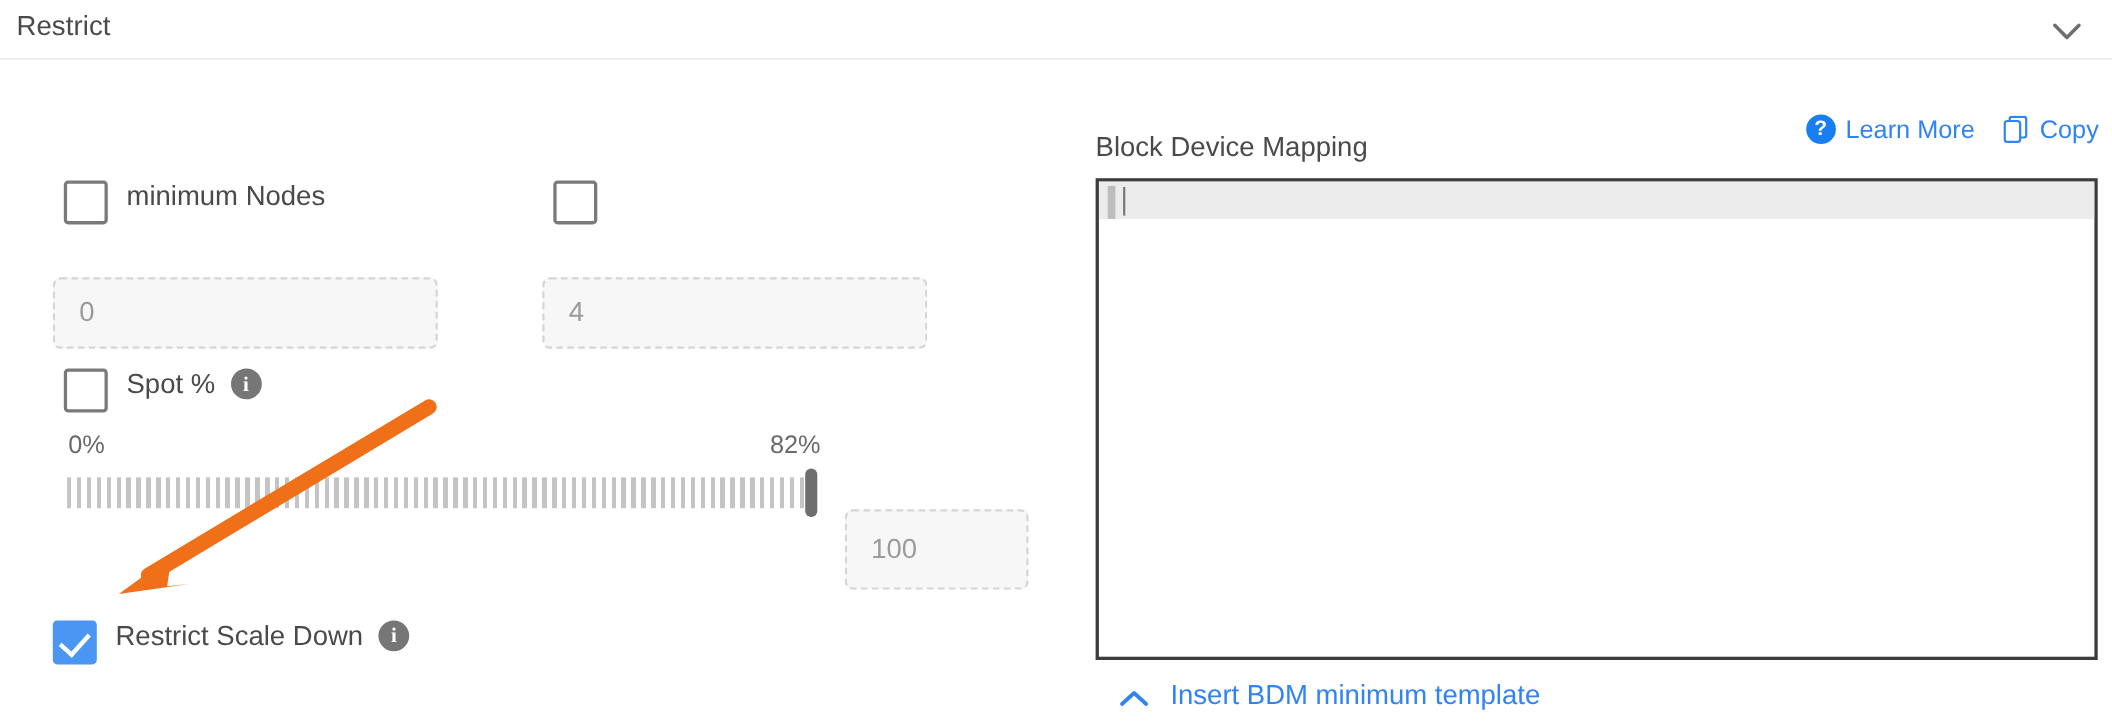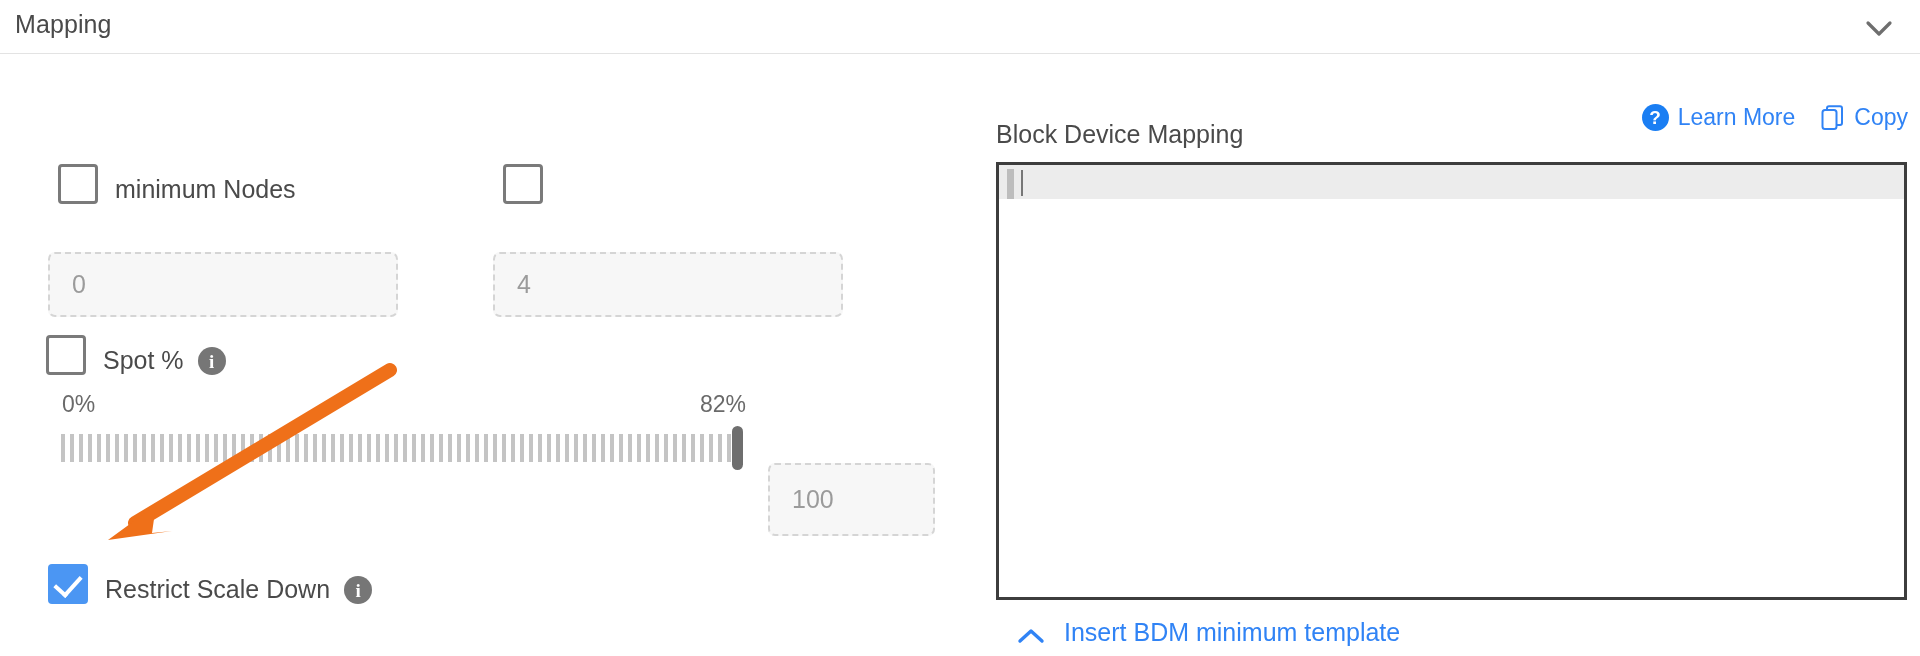--- a/index.html
+++ b/index.html
@@ -282,7 +282,7 @@
 <body>
 
 <div class="section-header">
-  <div class="section-title">Mapping</div>
+  <div class="section-title">Restrict</div>
   <div class="collapse-chevron">
     <svg viewBox="0 0 34 30" width="34" height="30" aria-hidden="true">
       <polyline points="6,10 17,21 28,10" fill="none" stroke="#6e6e6e" stroke-width="3.2" stroke-linecap="round" stroke-linejoin="round"></polyline>

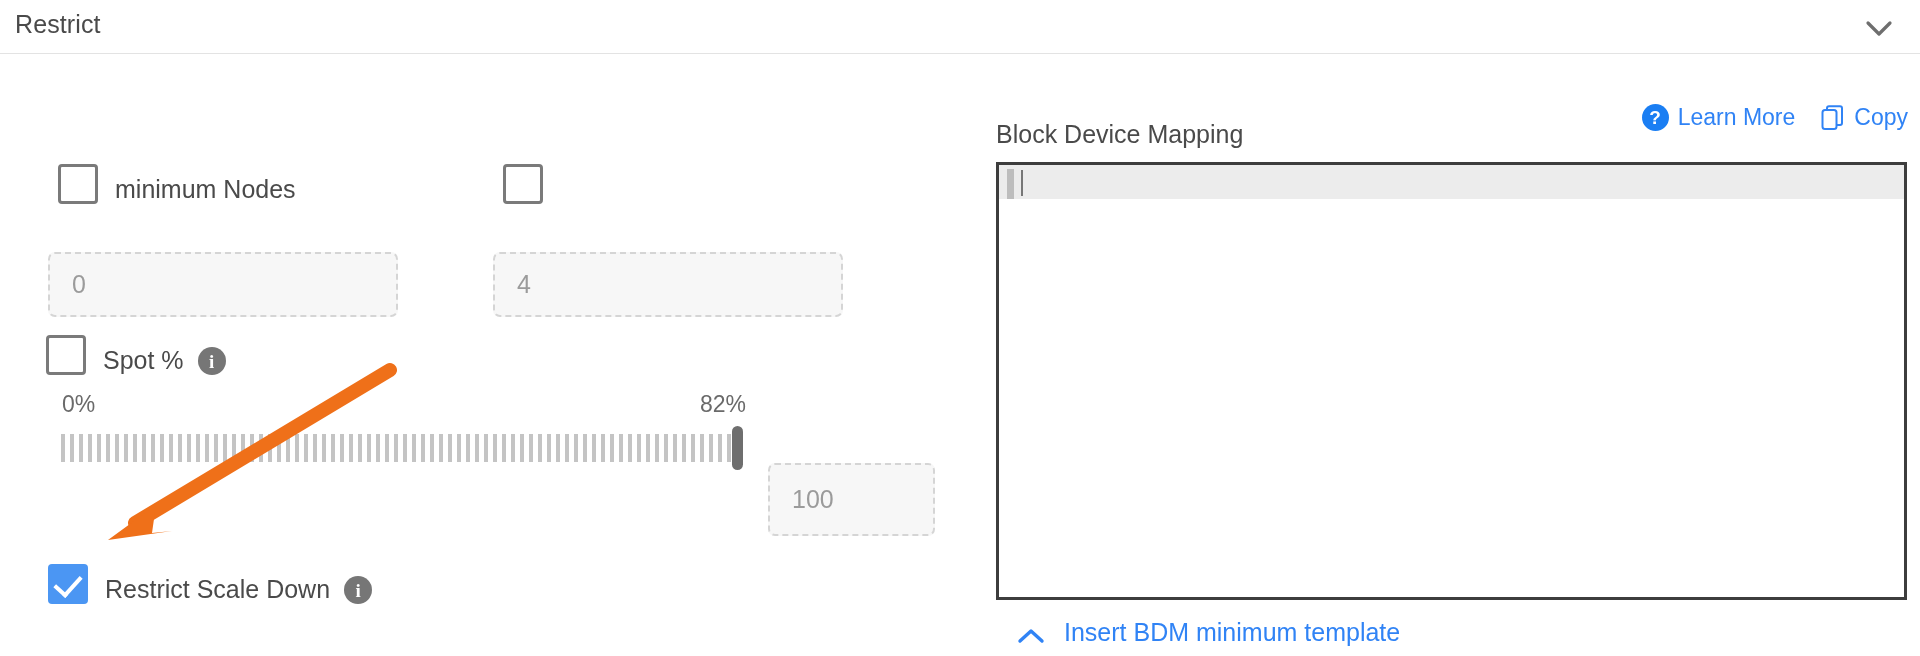--- a/index.html
+++ b/index.html
@@ -56,7 +56,7 @@
   .cb-row {
     position: absolute;
     display: flex;
-    align-items: flex-end;
+    align-items: flex-start;
   }
   .checkbox {
     width: 40px;

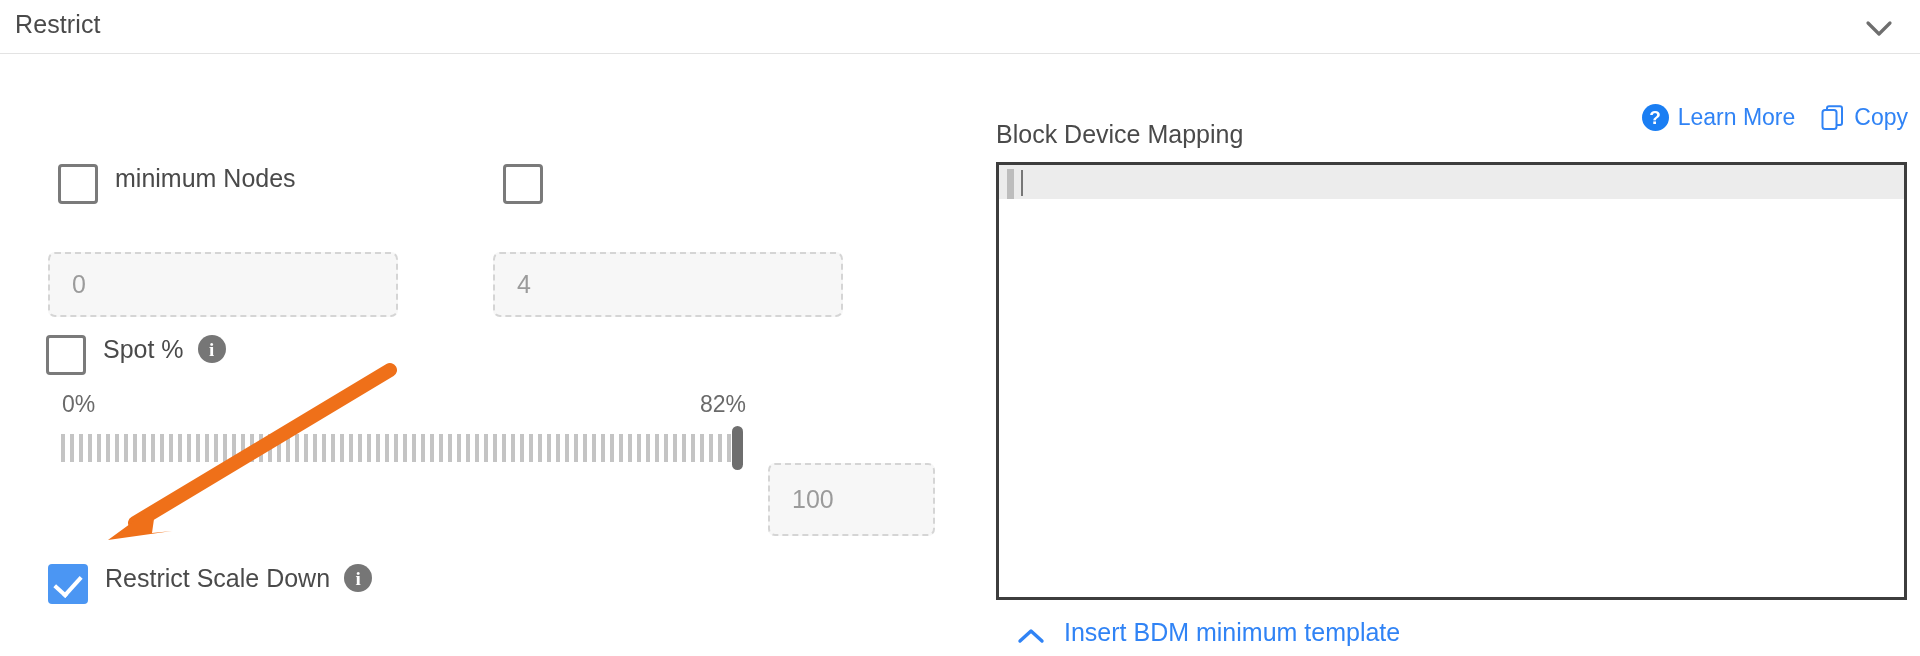--- a/index.html
+++ b/index.html
@@ -303,7 +303,7 @@
   </div>
   <input class="ghost-input" style="left: 493px; top: 198px; width: 350px; height: 65px;" placeholder="4">
 
-  <div class="cb-row" style="left:46px; top:281px;">
+  <div class="cb-row" style="left:58px; top:281px;">
     <div class="checkbox"></div>
     <div class="cb-label">Spot %</div>
     <div class="info-icon">i</div>

